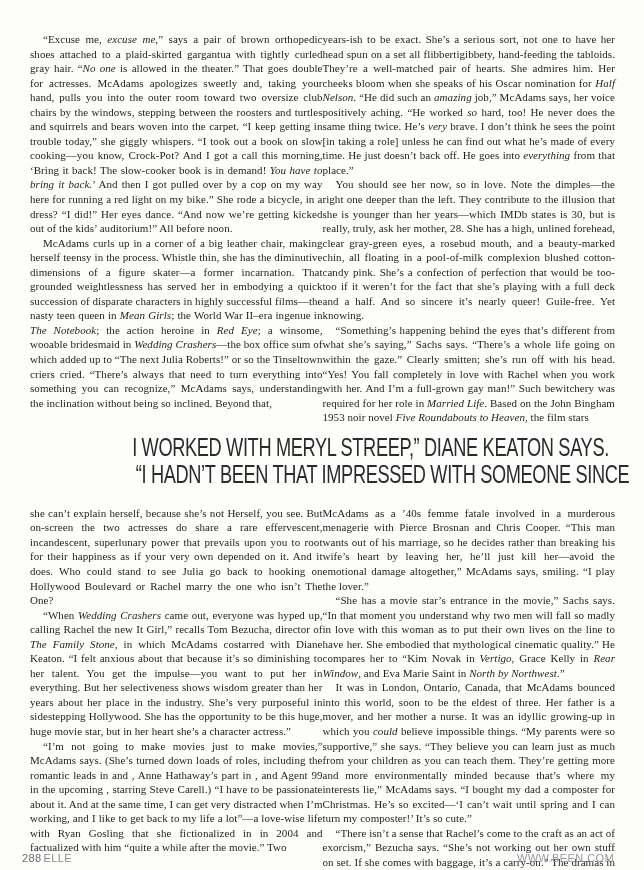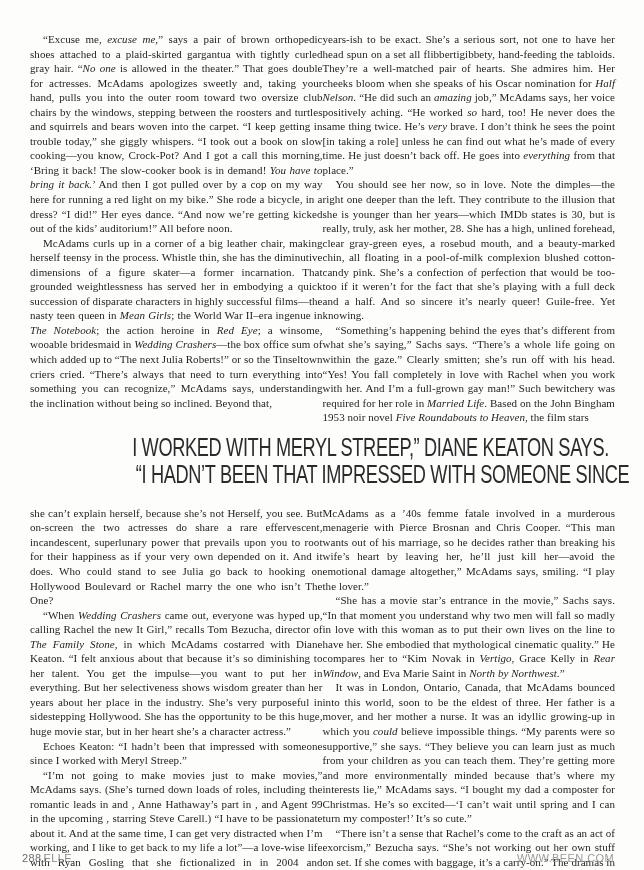--- a/index.html
+++ b/index.html
@@ -77,7 +77,6 @@
       <div class="col flush-first">
           <p>she can’t explain herself, because she’s not Herself, you see. But on-screen the two actresses do share a rare effervescent, incandescent, superlunary power that prevails upon you to root for their happiness as if your very own depended on it. And it does. Who could stand to see Julia go back to hooking on Hollywood Boulevard or Rachel marry the one who isn’t The One?</p>
           <p>“When <em>Wedding Crashers</em> came out, everyone was hyped up, calling Rachel the new It Girl,” recalls Tom Bezucha, director of <em>The Family Stone</em>, in which McAdams costarred with Diane Keaton. “I felt anxious about that because it’s so diminishing to her talent. You get the impulse—you want to put her in everything. But her selectiveness shows wisdom greater than her years about her place in the industry. She’s very purposeful in sidestepping Hollywood. She has the opportunity to be this huge, huge movie star, but in her heart she’s a character actress.”</p>
-          <p>Echoes Keaton: “I hadn’t been that impressed with someone since I worked with Meryl Streep.”</p>
           <p>“I’m not going to make movies just to make movies,” McAdams says. (She’s turned down loads of roles, including the romantic leads in  and , Anne Hathaway’s part in , and Agent 99 in the upcoming , starring Steve Carell.) “I have to be passionate about it. And at the same time, I can get very distracted when I’m working, and I like to get back to my life a lot”—a love-wise life with Ryan Gosling that she fictionalized in  in 2004 and factualized with him “quite a while after the movie.” Two</p>
         </div>
       <div class="col flush-first">

